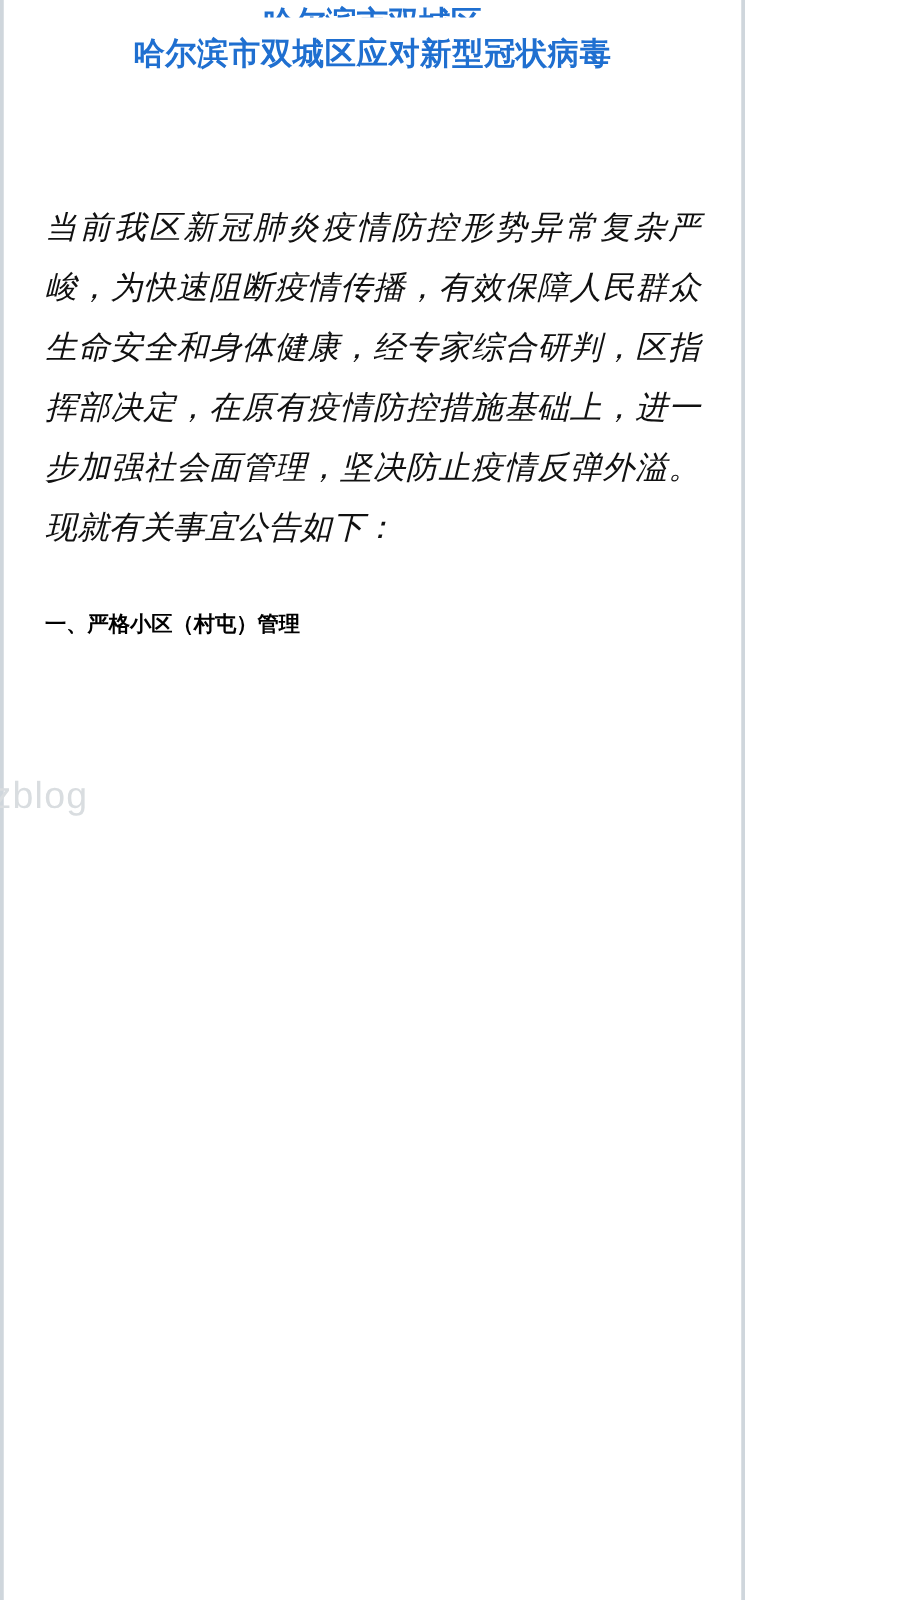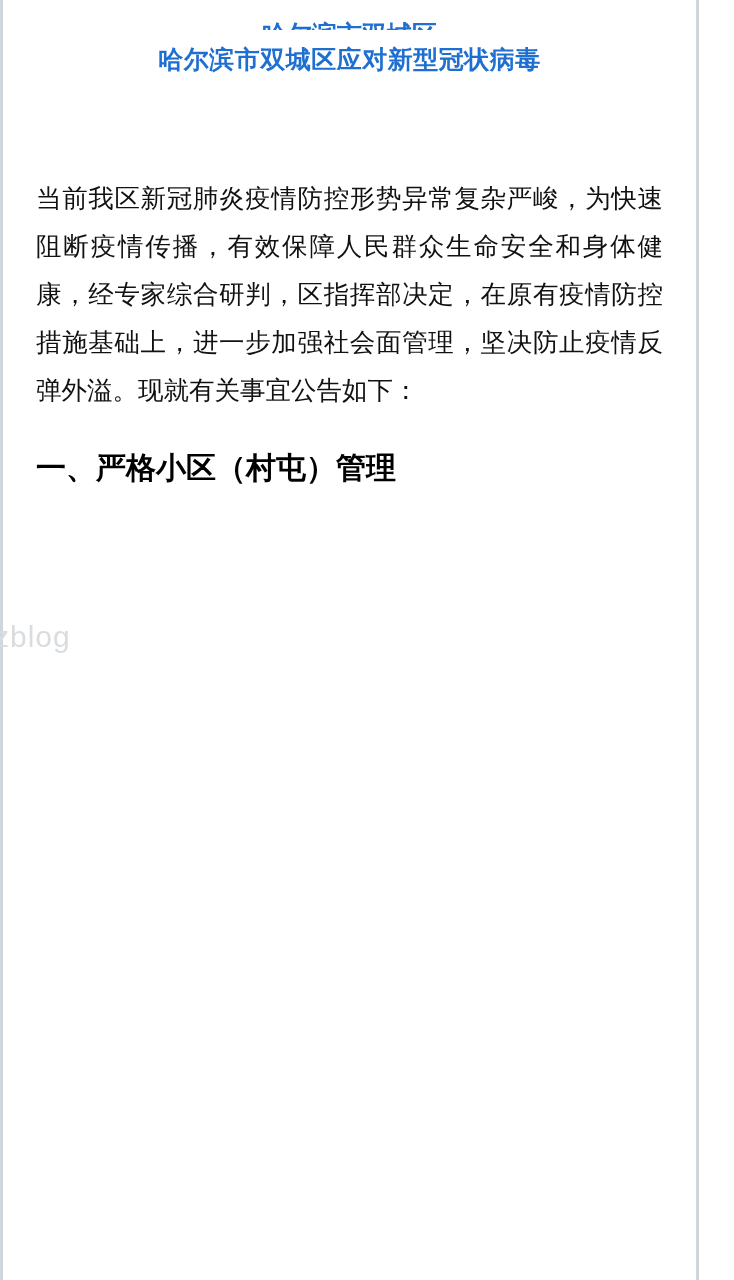--- a/index.html
+++ b/index.html
@@ -17,11 +17,11 @@
   }
   .page {
     position: relative;
-    width: 699px;
+    width: 596px;
     height: 1280px;
     background: #ffffff;
     box-sizing: border-box;
-    padding: 16px 36px;
+    padding: 0 36px;
     overflow: hidden;
   }
   .side-rule {

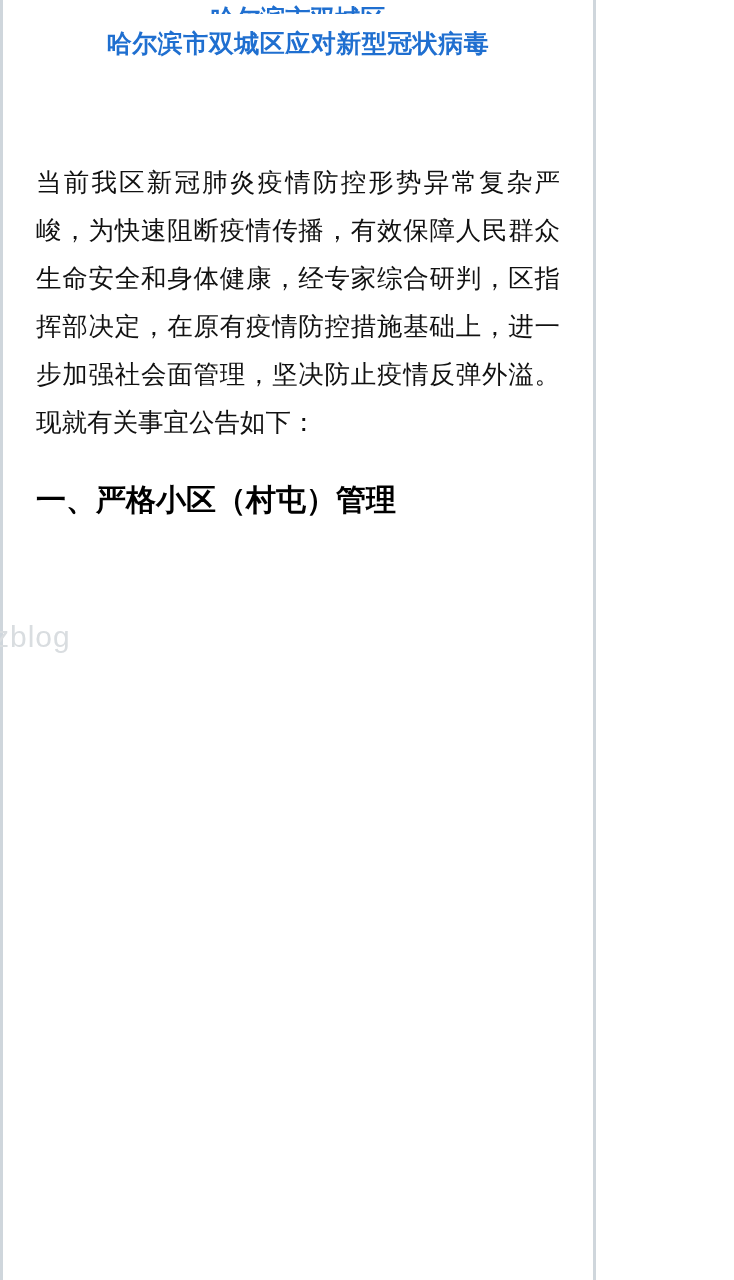--- a/index.html
+++ b/index.html
@@ -65,6 +65,7 @@
   }
   .para {
     margin: 0 0 30px 0;
+    font-style: italic;
   }
   .section-head {
     font-size: 30px;

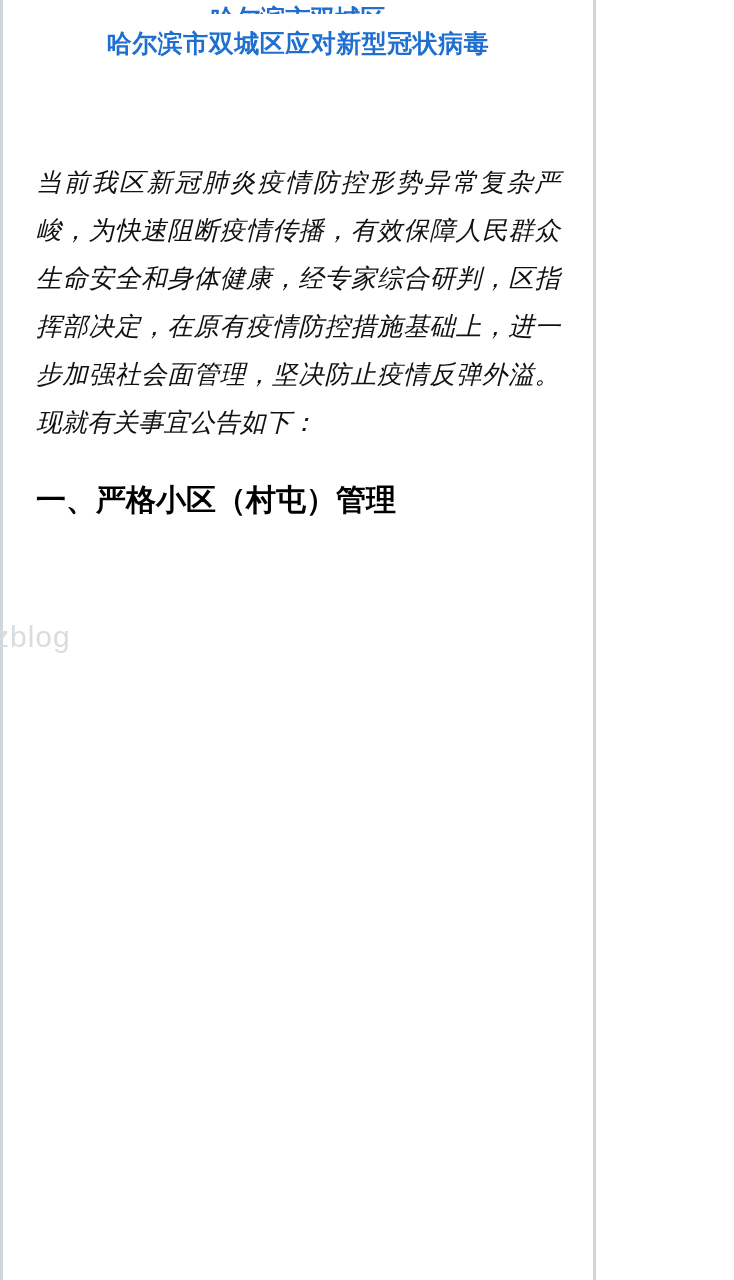--- a/index.html
+++ b/index.html
@@ -68,7 +68,7 @@
     font-style: italic;
   }
   .section-head {
-    font-size: 30px;
+    font-size: 17px;
     line-height: 48px;
     font-weight: bold;
     color: #000000;

